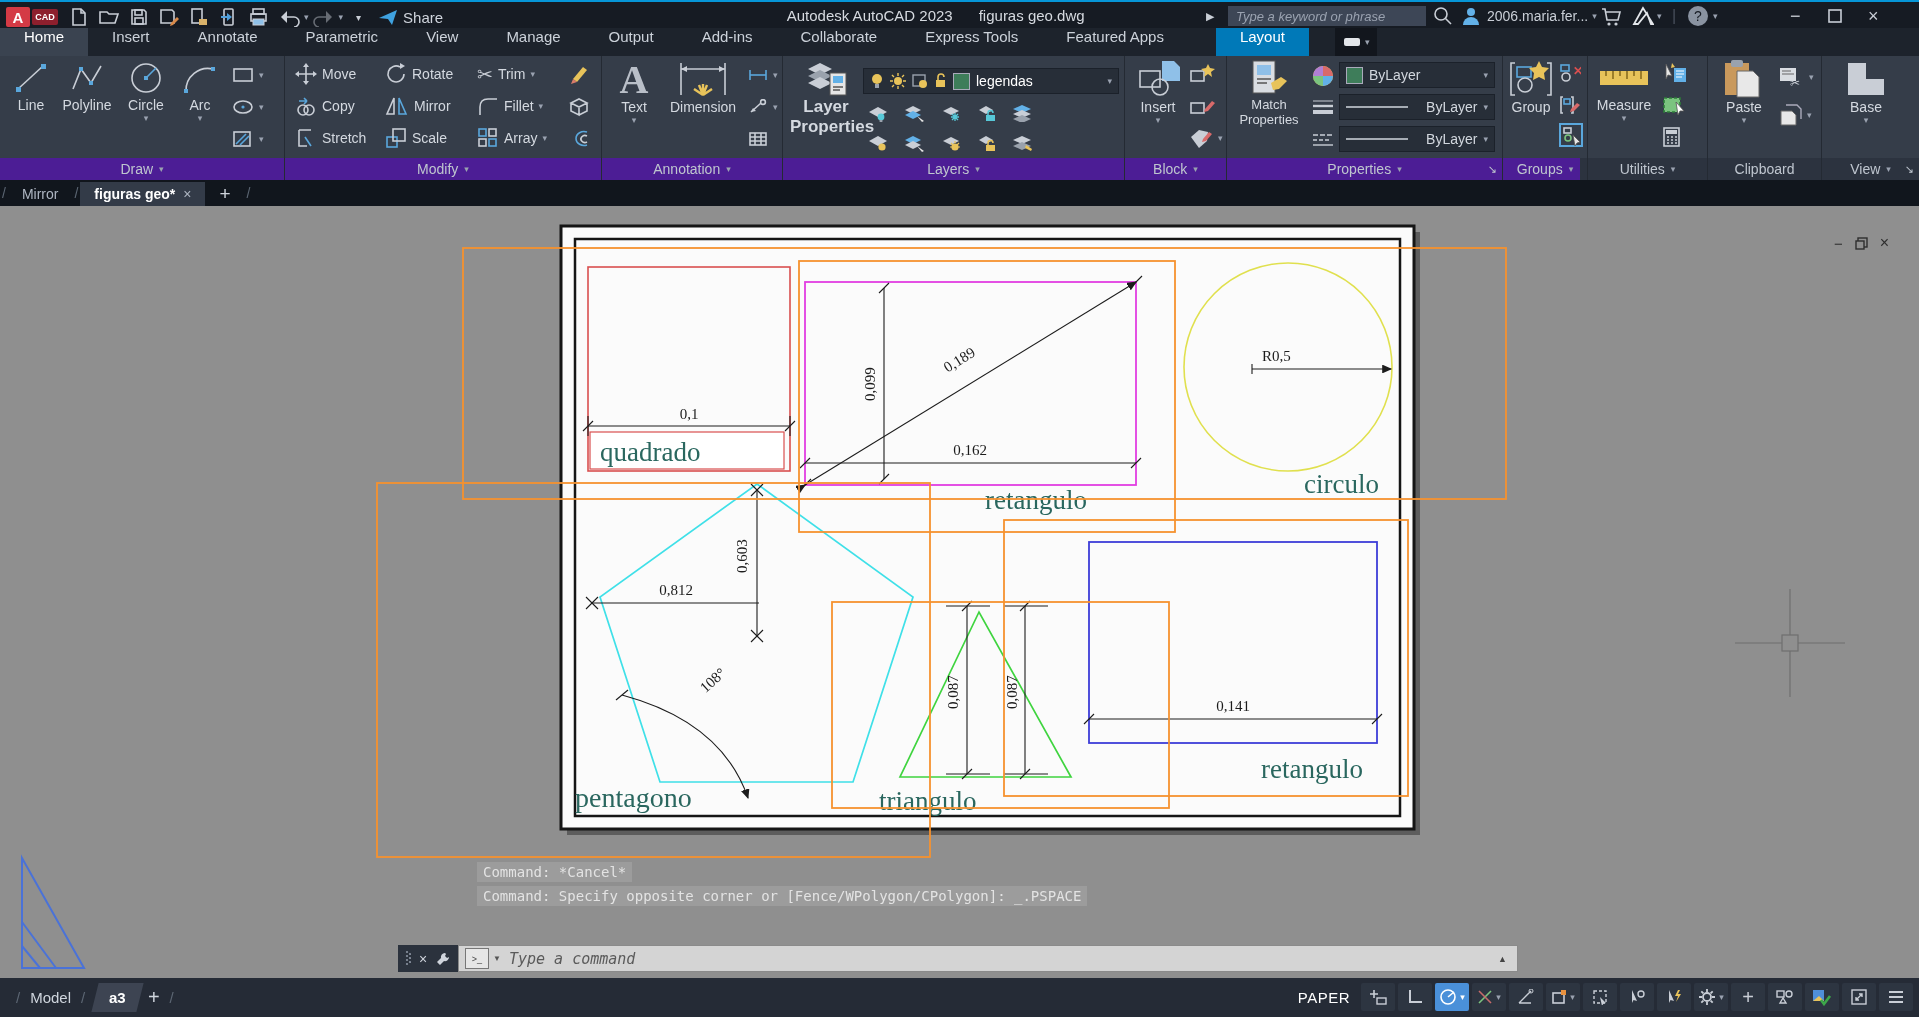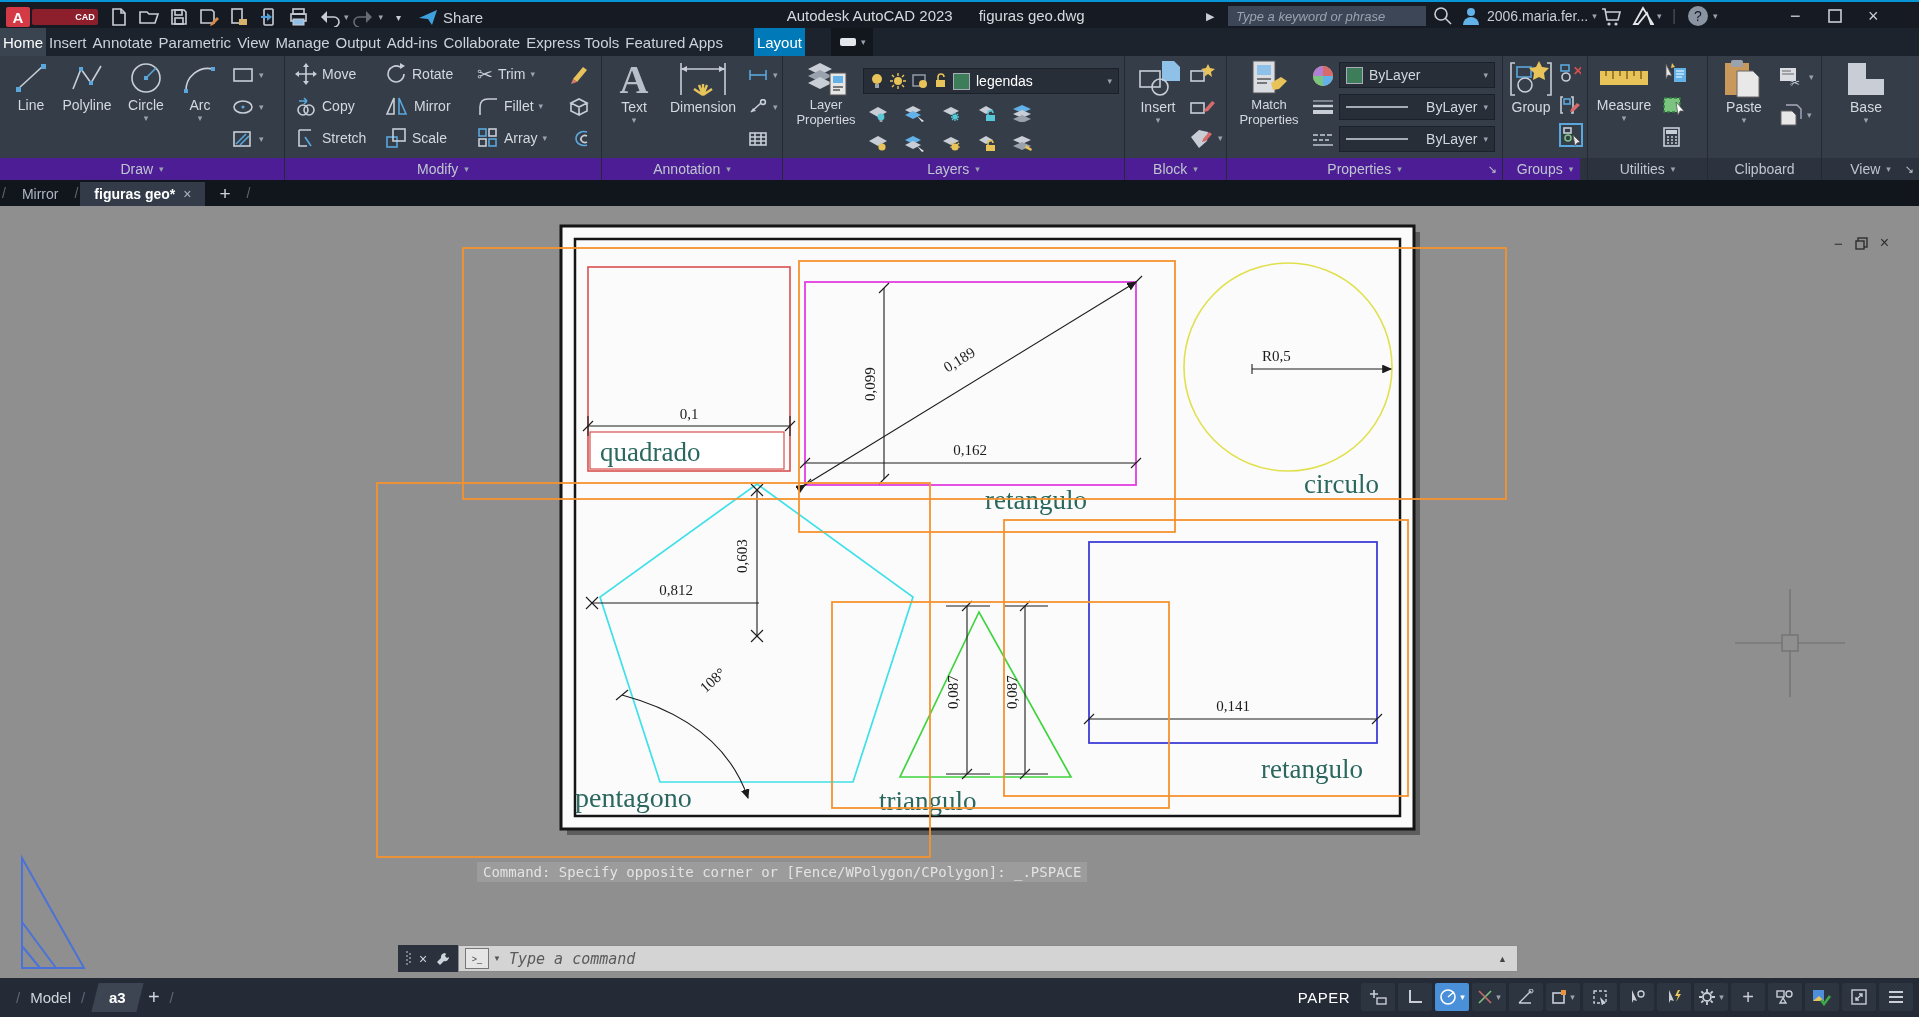--- a/index.html
+++ b/index.html
@@ -10,7 +10,7 @@
   .qbtn{width:30px;height:24px;display:flex;align-items:center;justify-content:center;}
   .acadlogo{display:flex;align-items:center;margin:0 6px 0 6px;}
   .abox{width:24px;height:20px;background:#d43a45;color:#fff;font-weight:bold;font-size:15px;display:flex;align-items:center;justify-content:center;border-radius:2px;}
-  .cadbox{width:26px;height:16px;background:#8d1f2d;color:#fff;font-weight:bold;font-size:9px;display:flex;align-items:center;justify-content:center;border-radius:2px;margin-left:2px;padding-left:40px;}
+  .cadbox{width:26px;height:16px;background:#8d1f2d;color:#fff;font-weight:bold;font-size:9px;display:flex;align-items:center;justify-content:center;border-radius:2px;margin-left:2px;}
   .title-center{position:absolute;left:50%;top:0;transform:translateX(-58%);height:26px;display:flex;align-items:center;gap:26px;color:#d6dae0;font-size:15px;white-space:nowrap;}
   .trt{position:absolute;top:2px;height:24px;display:flex;align-items:center;color:#c9ced6;}
   .searchbox{width:190px;height:20px;background:#3d4656;color:#9aa2b0;font-style:italic;font-size:13px;display:flex;align-items:center;padding-left:8px;}

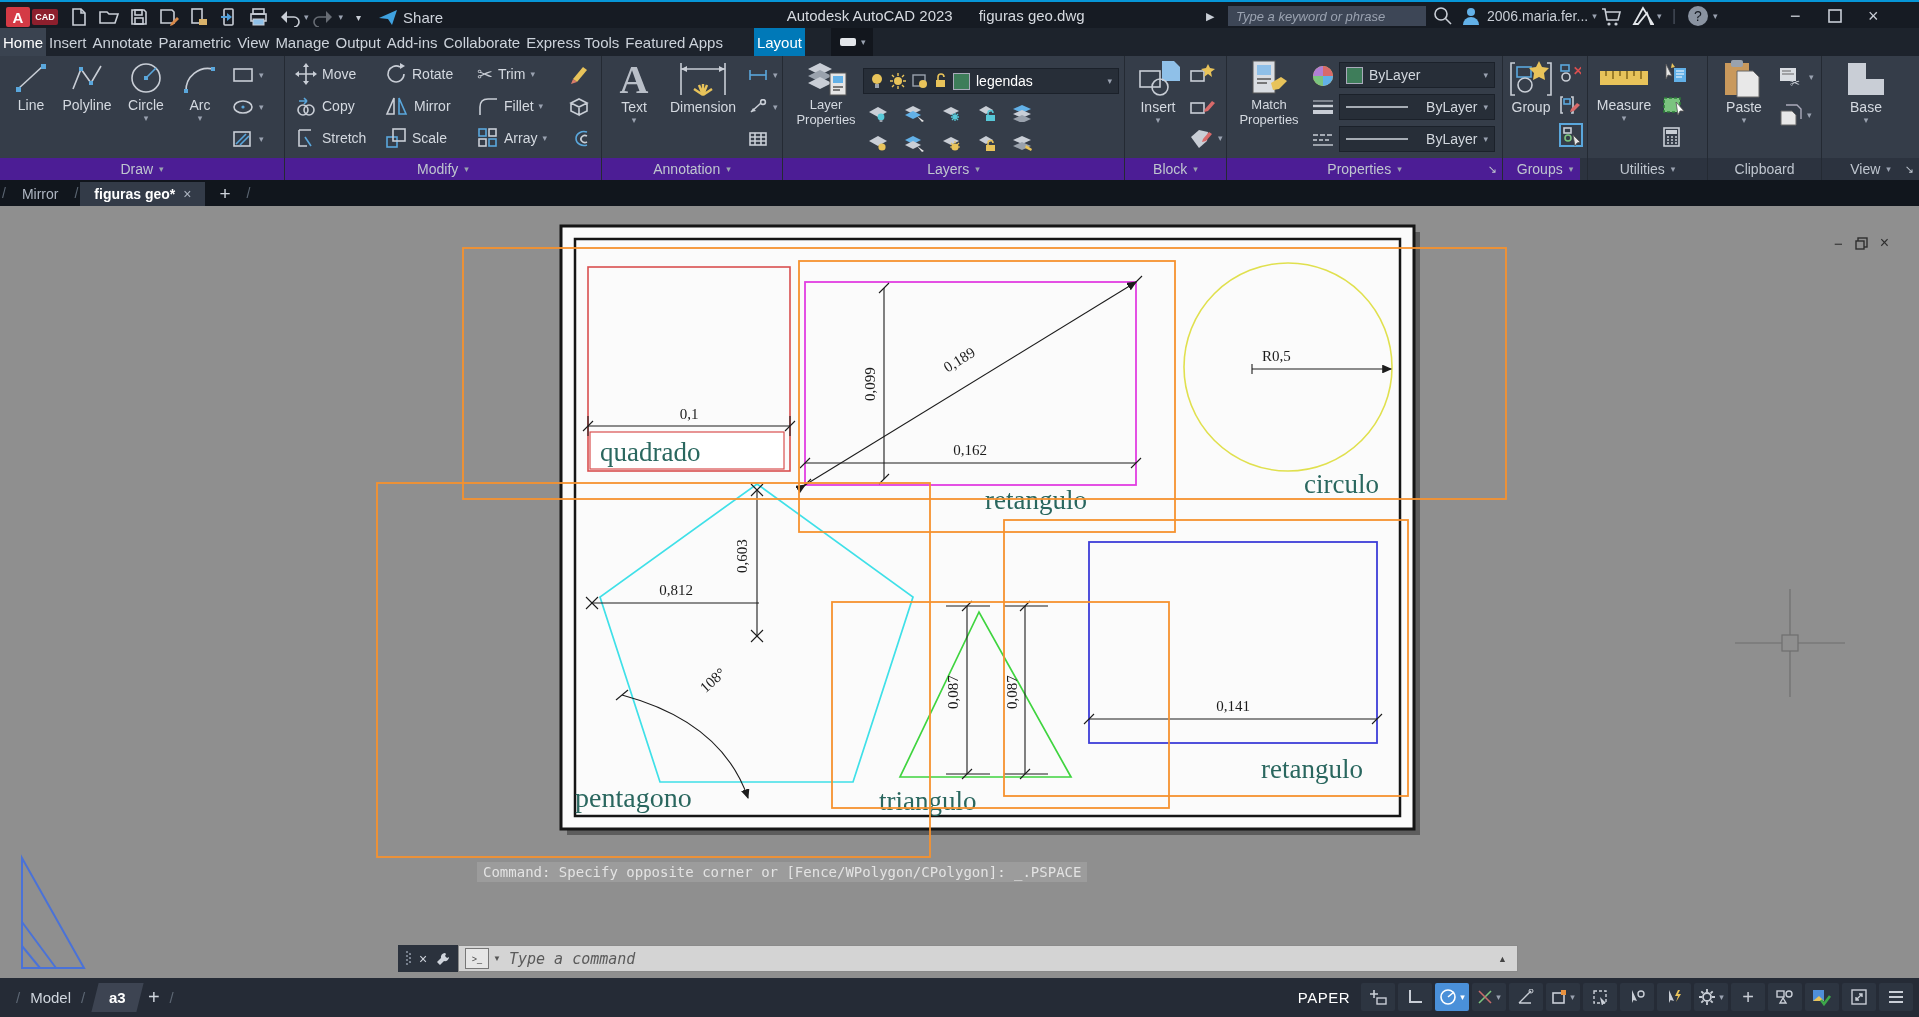--- a/index.html
+++ b/index.html
@@ -17,7 +17,7 @@
   .caret{color:#9aa2b0;font-size:9px;}
   
   .rtabs{position:absolute;left:0;top:28px;width:1919px;height:28px;background:#1d232c;display:flex;align-items:stretch;color:#ccd2da;font-size:15px;}
-  .rtab{padding:0 3px;display:flex;align-items:center;}
+  .rtab{padding:0 24px;display:flex;}
   .rtab.active{background:#3a4350;color:#fff;}
   .rtab.layout{background:#0079b8;color:#fff;margin-left:28px;}
   .vswitch{margin-left:26px;display:flex;align-items:center;gap:4px;padding:0 8px;background:#12161d;}

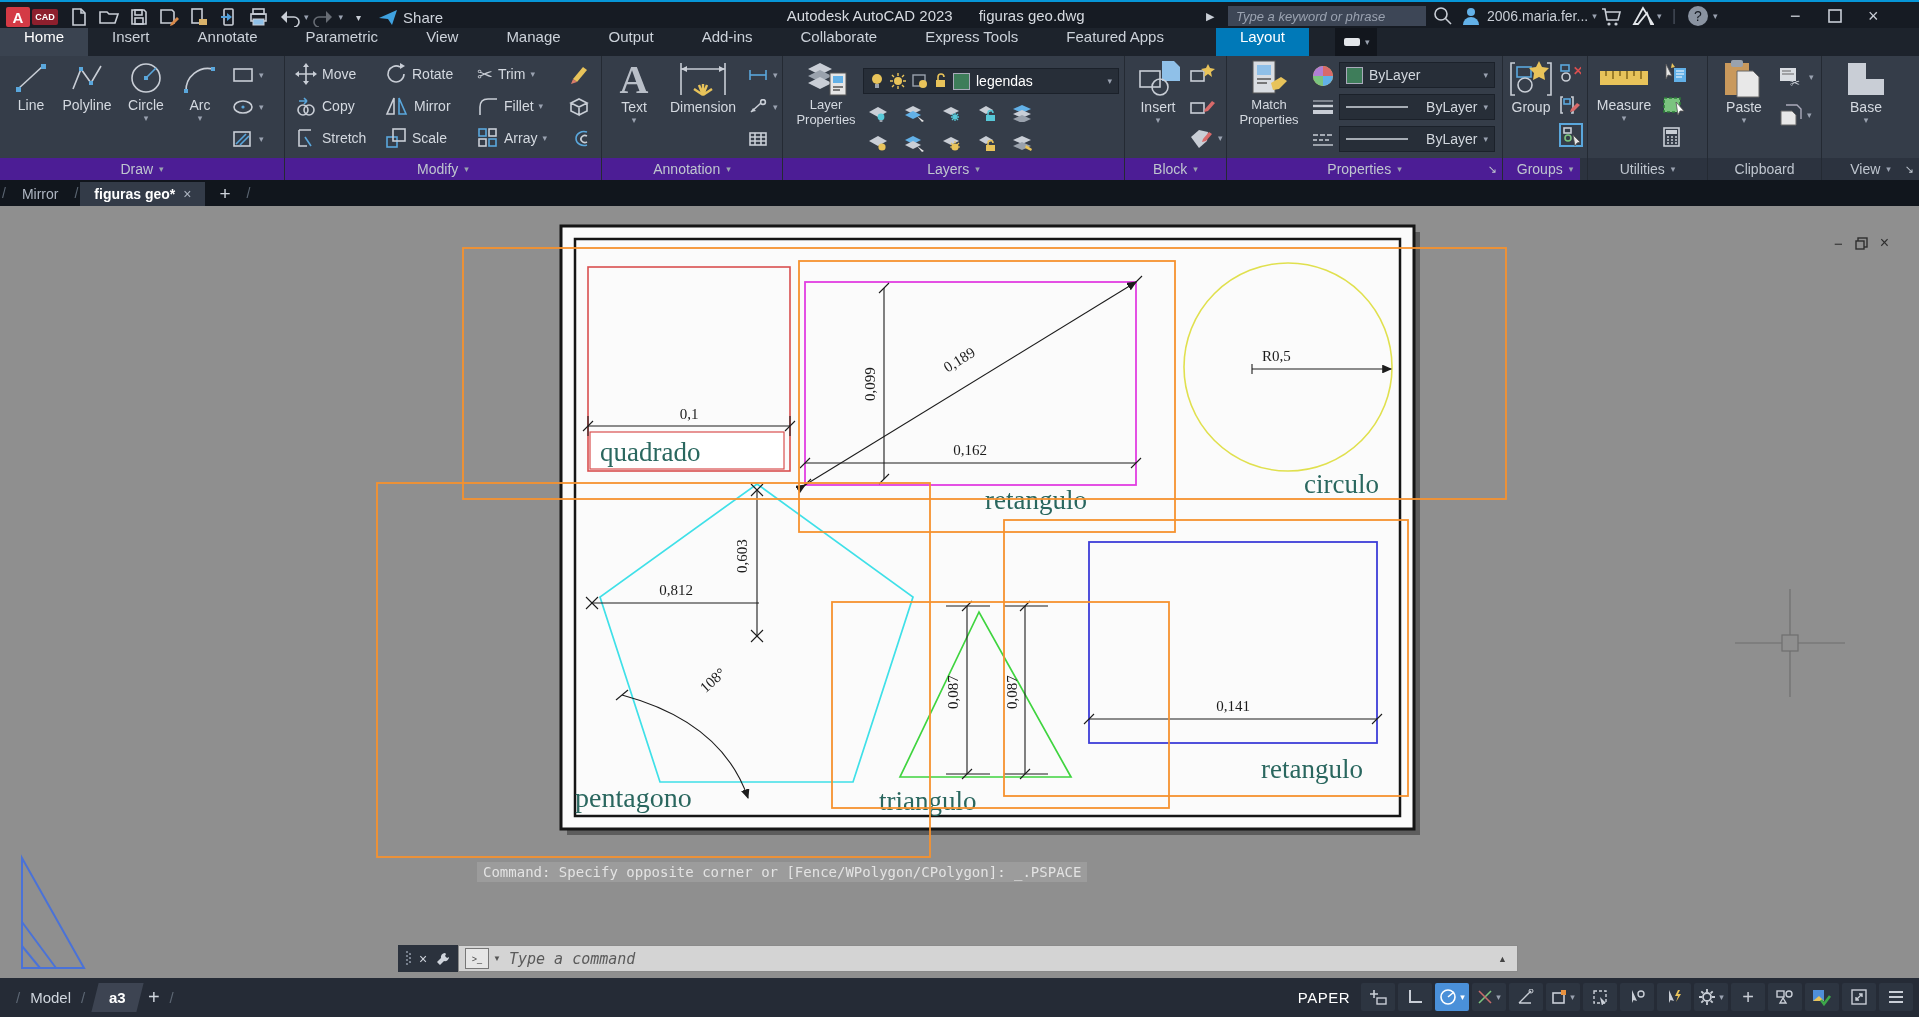--- a/index.html
+++ b/index.html
@@ -432,7 +432,7 @@
     </div>
 
     <div class="panel" style="left:783px;width:342px;">
-      <div class="bigbtn" style="left:8px;width:70px;font-size:13px;">
+      <div class="bigbtn" style="left:8px;width:70px;font-size:17px;font-weight:bold;">
         <svg width="44" height="38">
             <path d="M4 10l12-6 12 6-12 6z" fill="#c9ced6"></path>
             <path d="M4 17l12-6 12 6-12 6z" fill="#9aa2ad"></path>

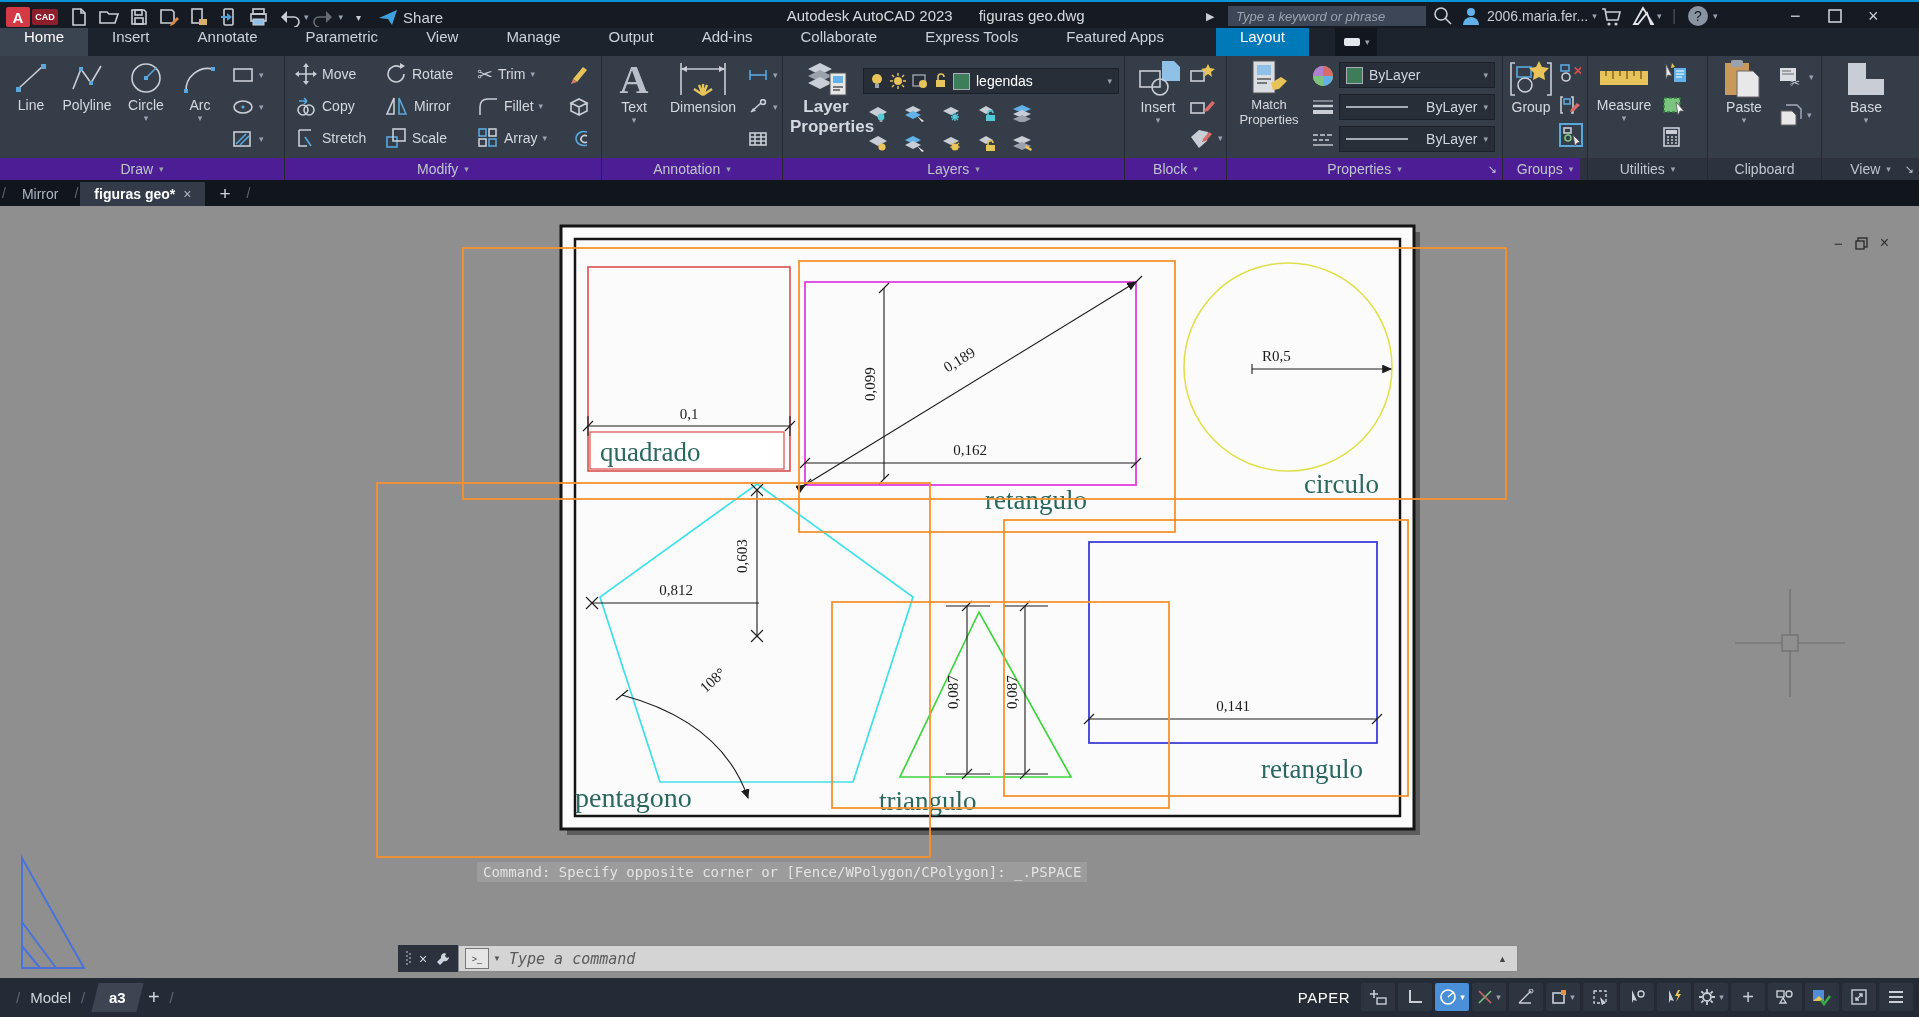--- a/index.html
+++ b/index.html
@@ -899,6 +899,7 @@
     </div>
 
     <div class="cmdhist">
+      <div><span class="chip">Command: *Cancel*</span></div>
       <div><span class="chip">Command: Specify opposite corner or [Fence/WPolygon/CPolygon]: _.PSPACE</span></div>
     </div>
 

